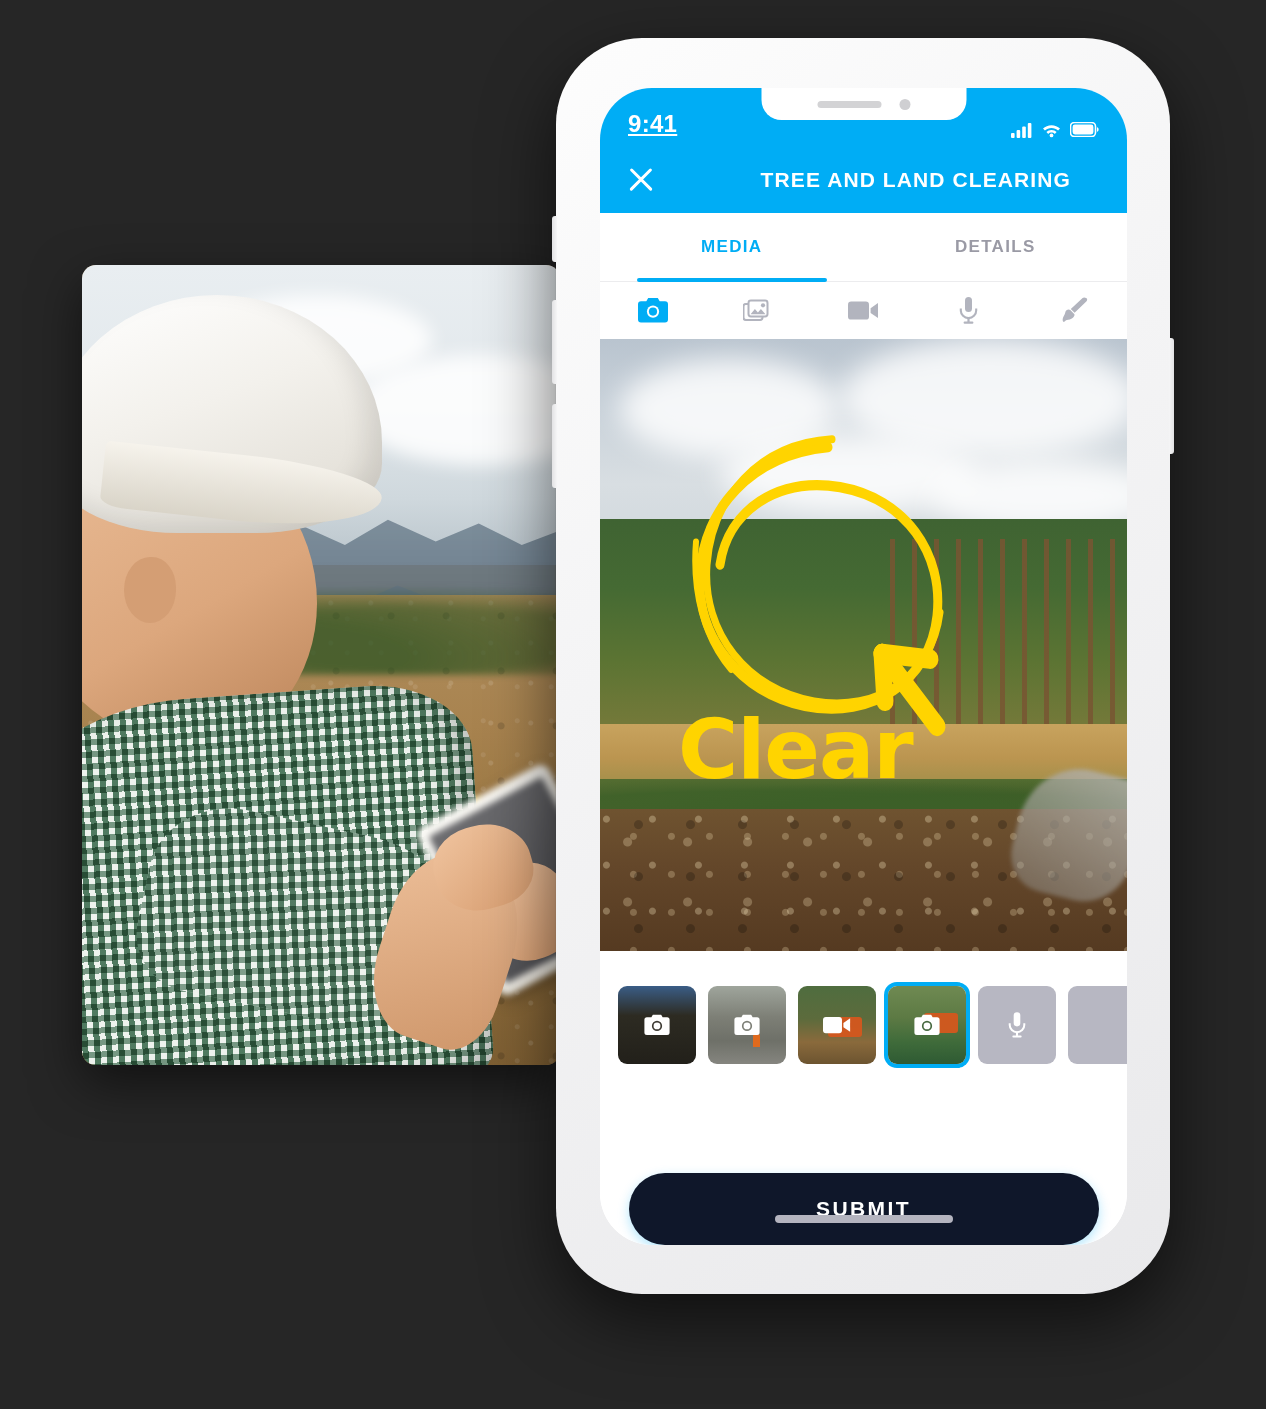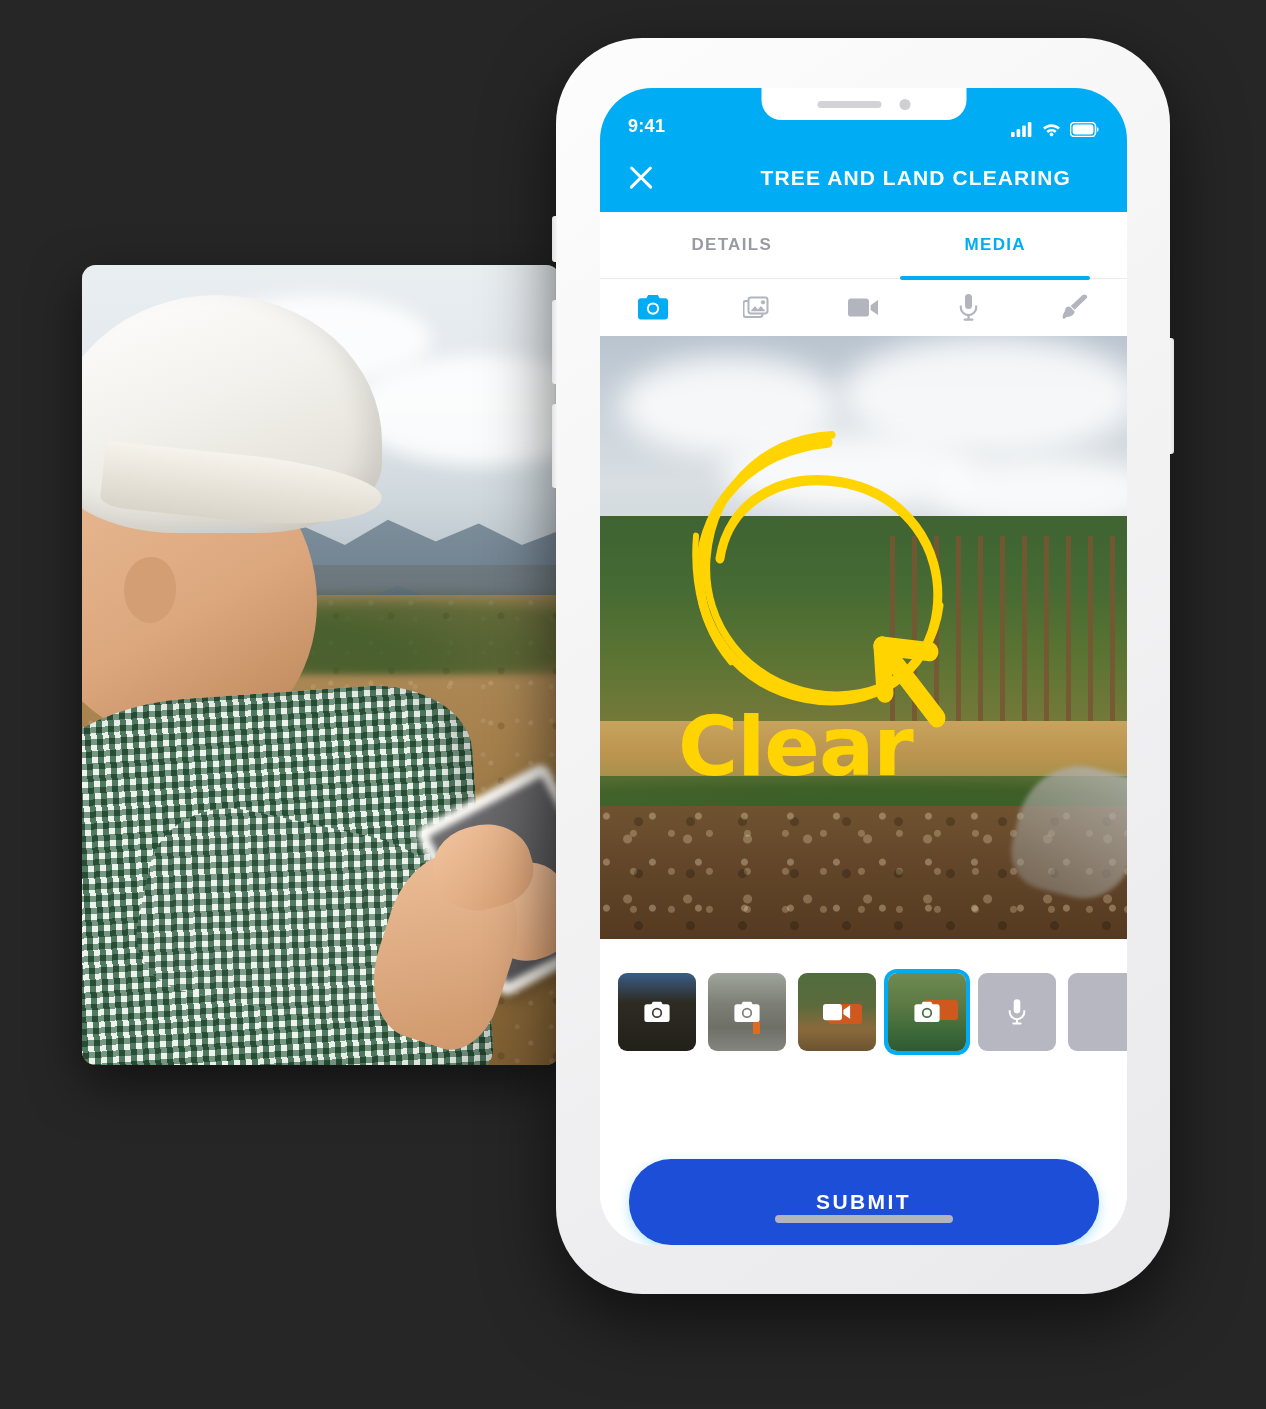--- a/index.html
+++ b/index.html
@@ -202,7 +202,7 @@
     display:flex;align-items:flex-end;justify-content:space-between;
     padding:0 28px 8px 28px;box-sizing:border-box;color:#fff;
   }
-  .clock{font-size:18px;font-weight:700;letter-spacing:.3px;}
+  .clock{font-size:24px;font-weight:700;letter-spacing:.3px;text-decoration:underline;}
   .status-right{display:flex;align-items:center;gap:8px;}
   .notch{
     position:absolute;left:50%;transform:translateX(-50%);top:0;

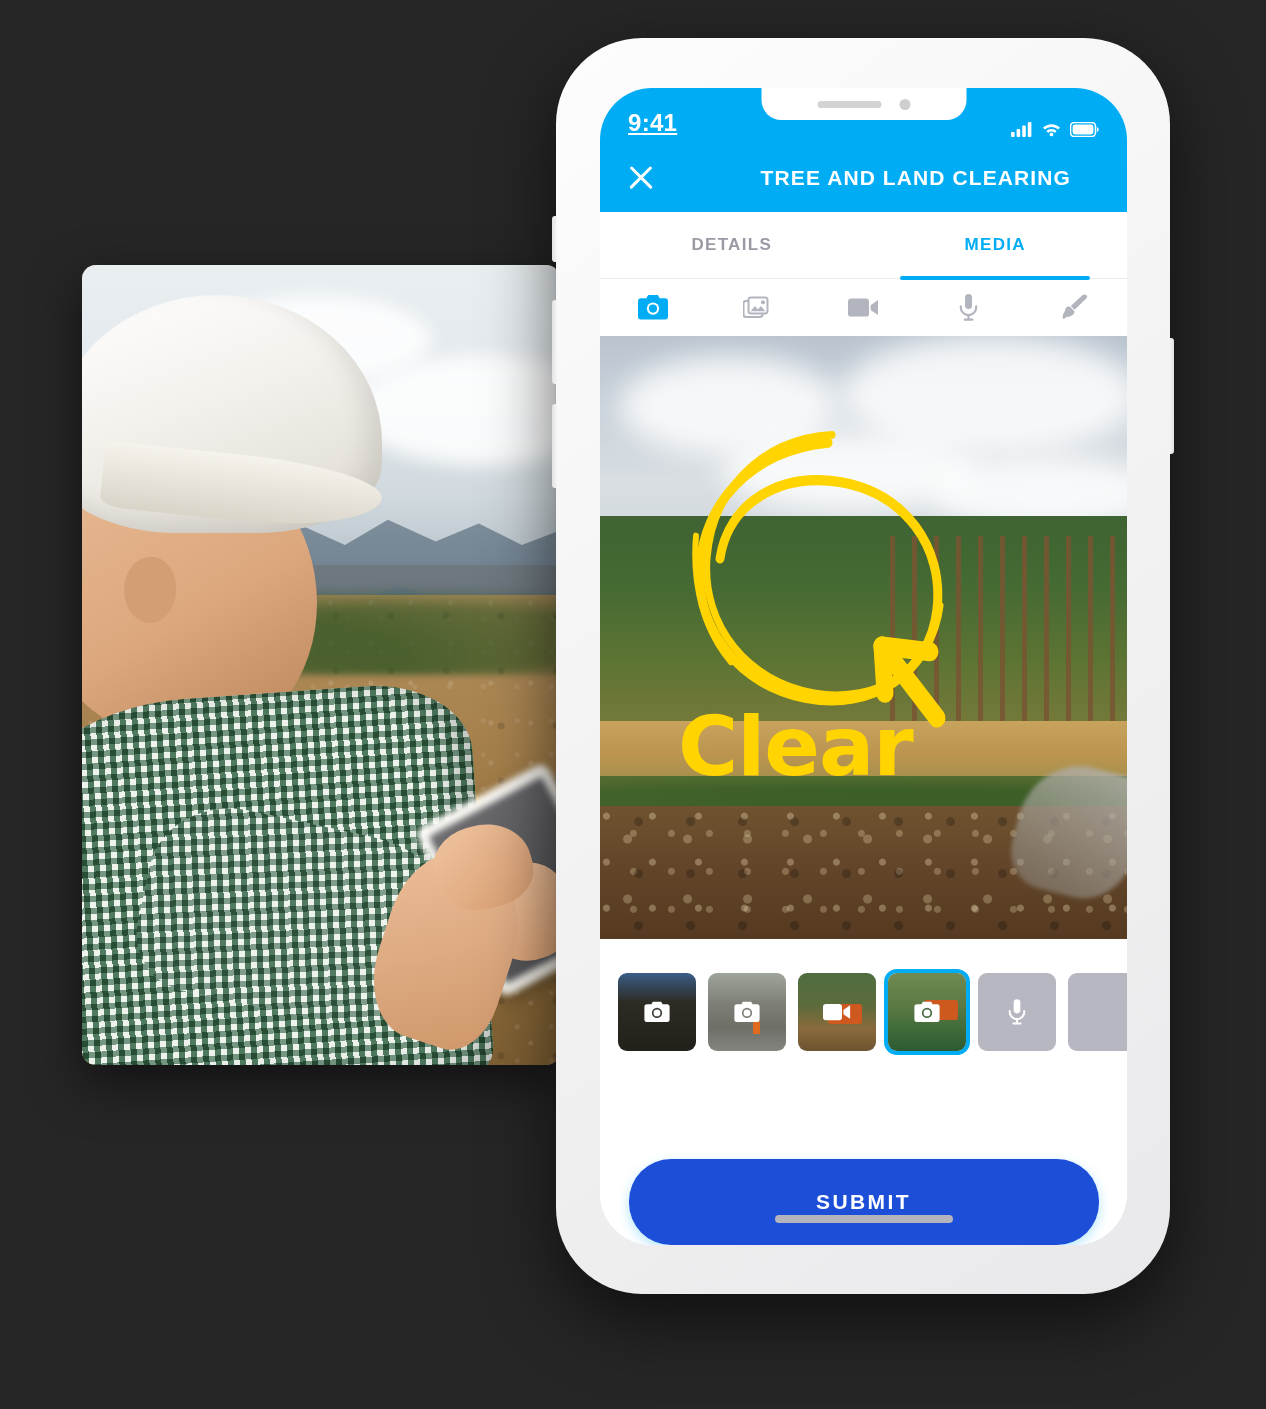--- a/index.html
+++ b/index.html
@@ -431,8 +431,8 @@
     </div>
 
     <div class="tabs">
+      <div class="tab active">MEDIA</div>
       <div class="tab">DETAILS</div>
-      <div class="tab active">MEDIA</div>
     </div>
 
     <div class="mediabar">

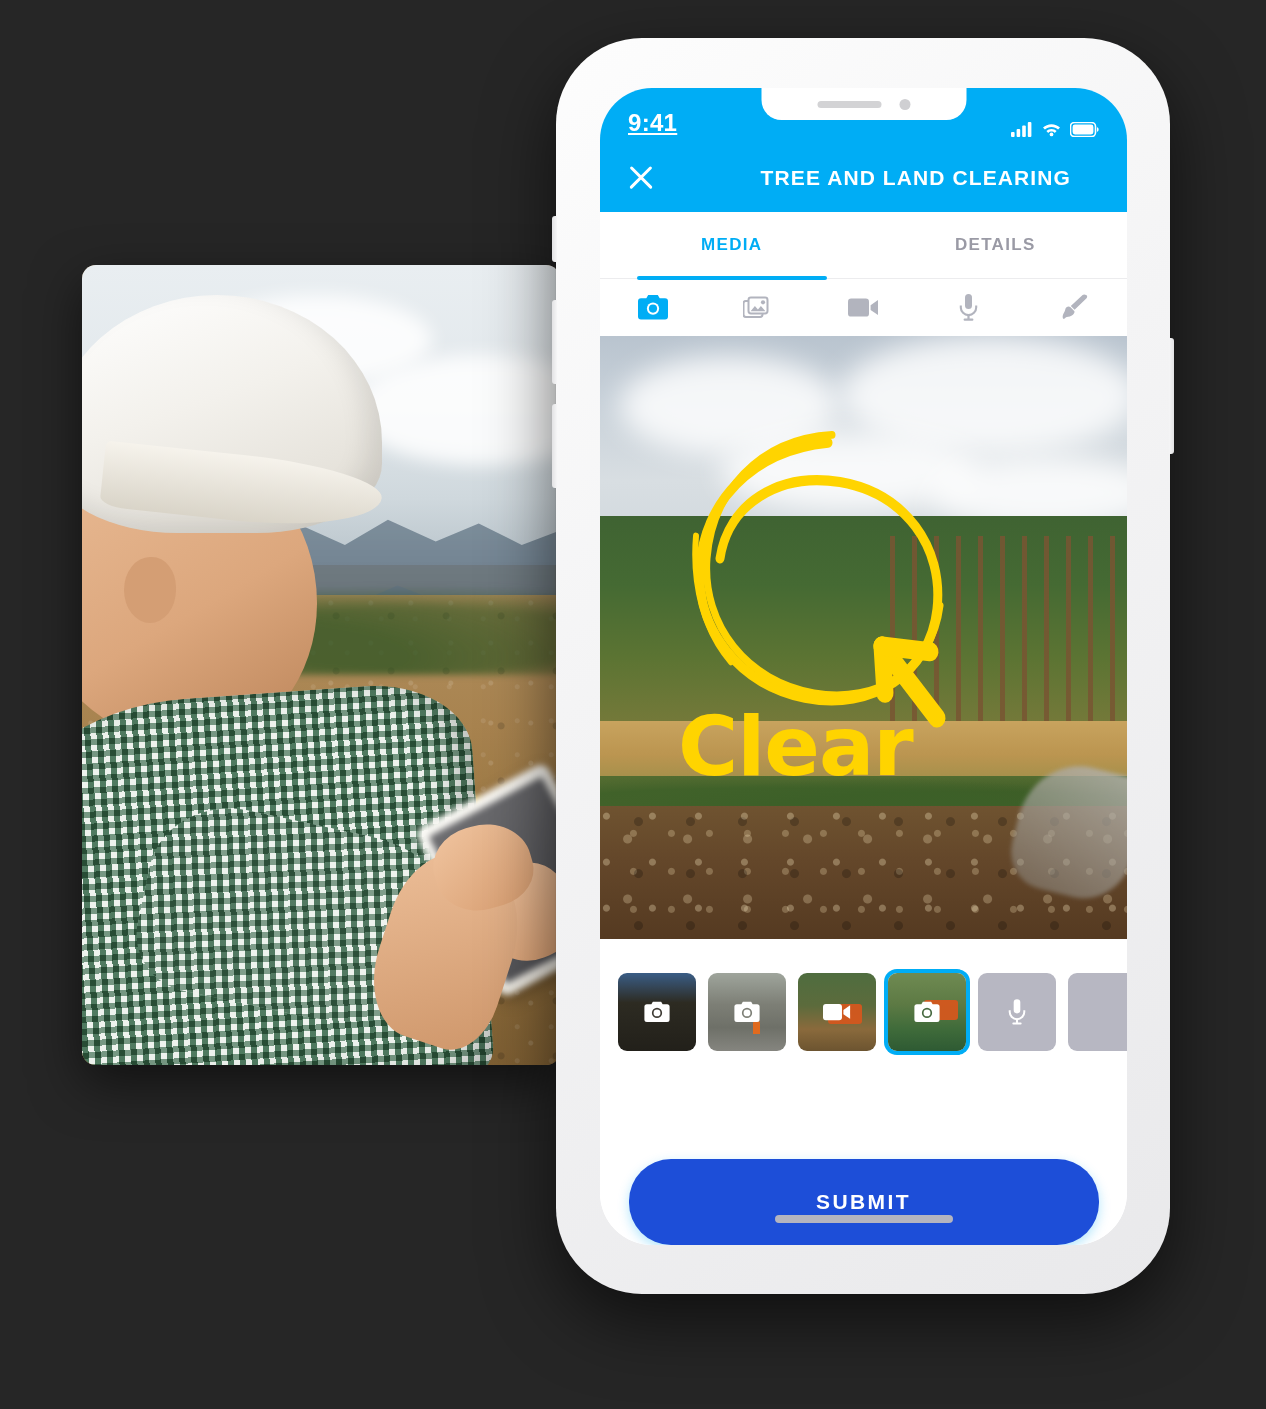--- a/index.html
+++ b/index.html
@@ -344,7 +344,7 @@
     justify-content:center;padding-top:74px;box-sizing:border-box;
   }
   .submit-btn{
-    width:470px;height:86px;background:#1d4ed8;border:none;
+    width:470px;height:72px;background:#0f172a;border:none;
     border-radius:42px;color:#fff;font-size:21px;font-weight:700;
     letter-spacing:2.4px;cursor:pointer;
     font-family:"Liberation Sans", sans-serif;

